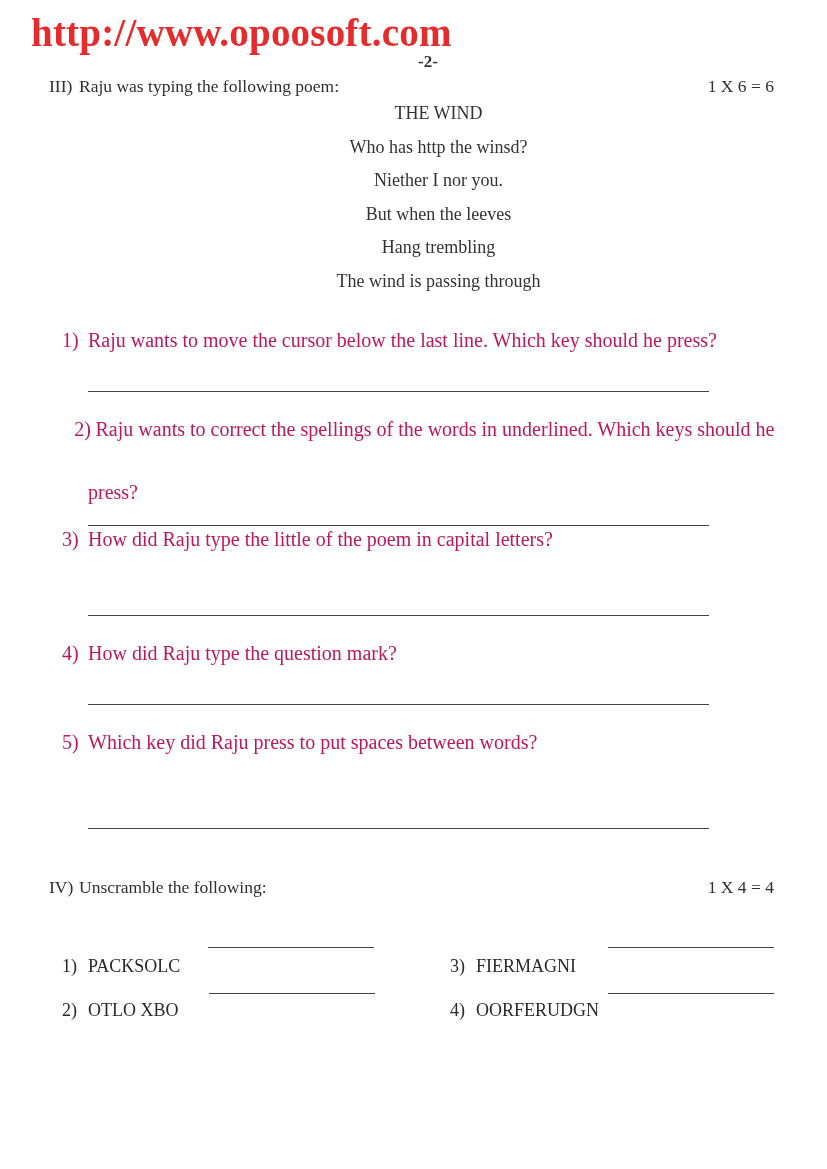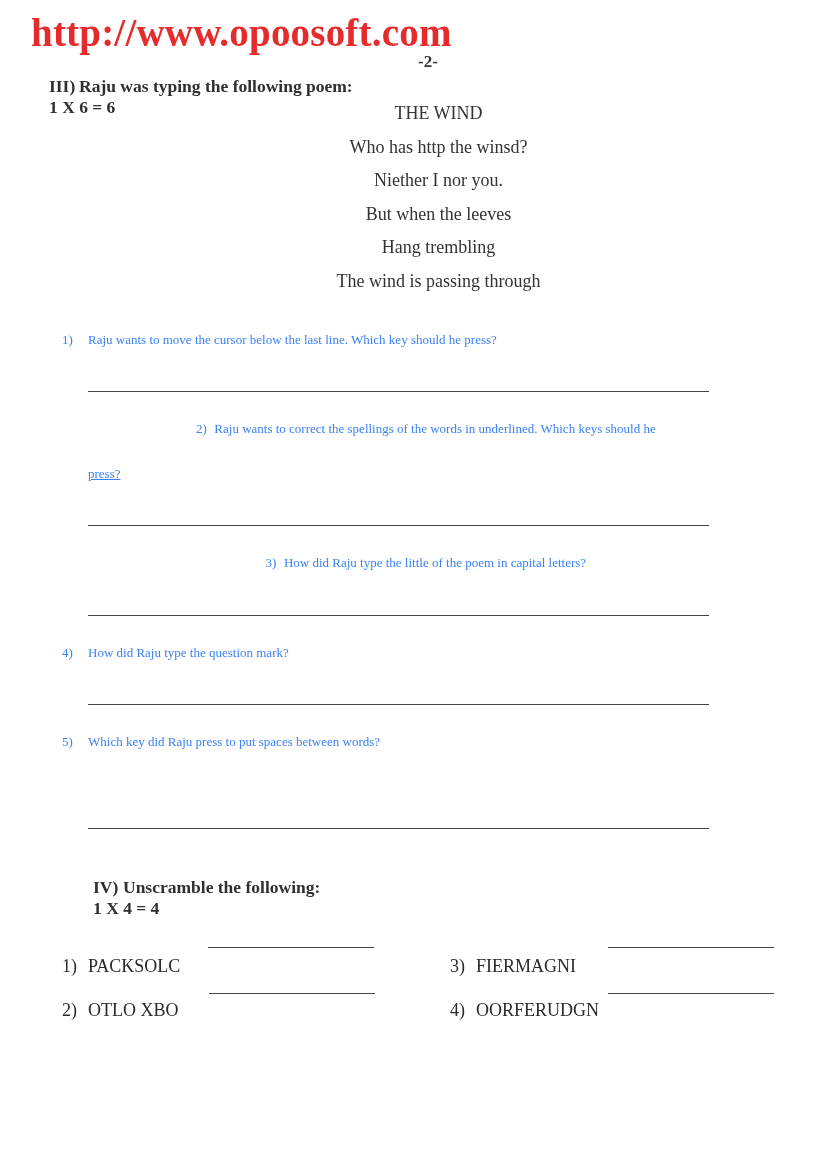--- a/index.html
+++ b/index.html
@@ -9,8 +9,8 @@
                color: #e52b2b; letter-spacing: 0.2px; margin-left: 28px; }
   .pageno { position: absolute; left: 0; width: 856px; text-align: center; top: 52px;
             font-size: 17px; font-weight: bold; color: #333; }
-  .section-head { position: absolute; left: 49px; width: 725px; font-size: 17.5px; font-weight: bold;
-                  color: #2f2f2f; display: flex; justify-content: space-between; flex-direction: column; }
+  .section-head { position: absolute; left: 49px; width: 725px; font-size: 17.5px; font-weight: normal;
+                  color: #2f2f2f; display: flex; justify-content: space-between; }
   .section-head .num { display: inline-block; width: 30px; }
   .poem { position: absolute; left: 0; width: 877px; top: 100px; text-align: center;
           font-size: 18px; color: #333; }

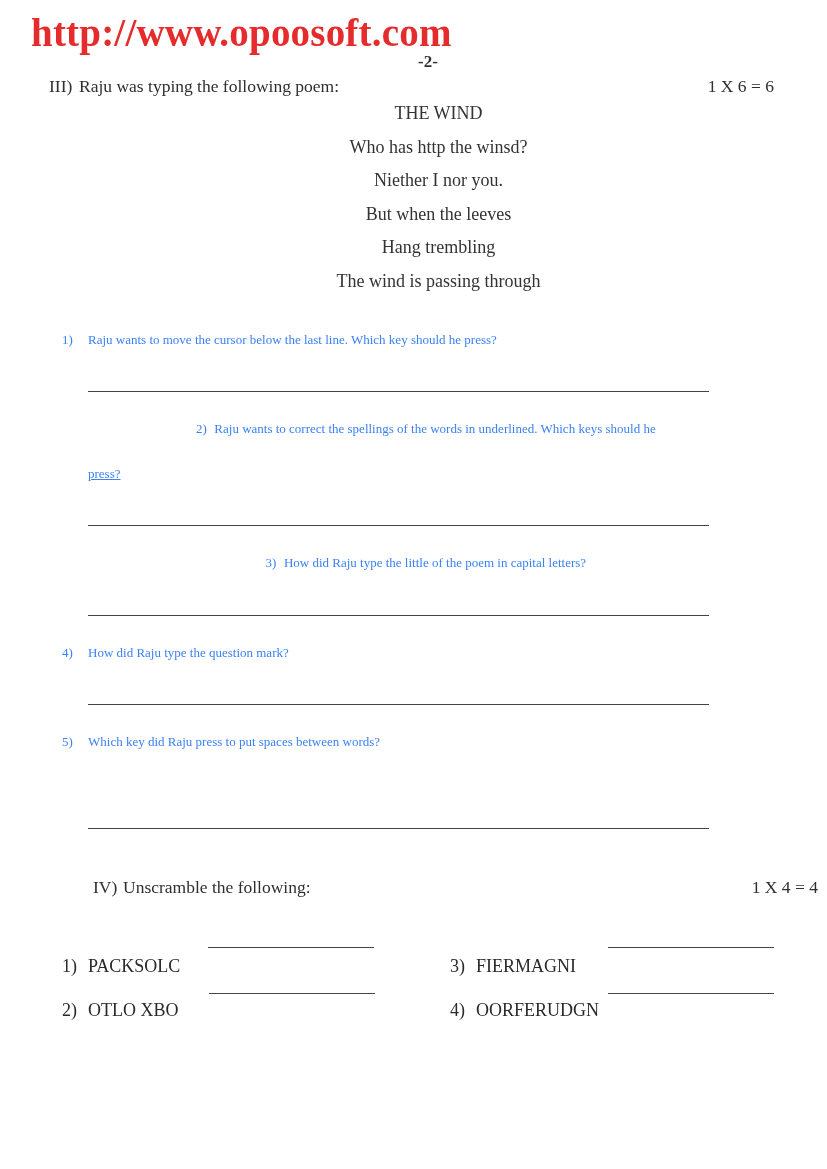--- a/index.html
+++ b/index.html
@@ -16,7 +16,7 @@
           font-size: 18px; color: #333; }
   .poem div { height: 33.5px; line-height: 26px; }
   .u { text-underline-offset: 3px; }
-  .q { position: absolute; left: 62px; width: 720px; font-size: 13px; color: #3b82f6; line-height: 22px; }
+  .q { position: absolute; left: 62px; width: 720px; font-size: 20px; color: #be185d; line-height: 22px; }
   .q .qn { display: inline-block; width: 26px; }
   .q .cont { padding-left: 26px; }
   .ansline { position: absolute; left: 88px; width: 621px; border-top: 1px solid #444; height: 0; }

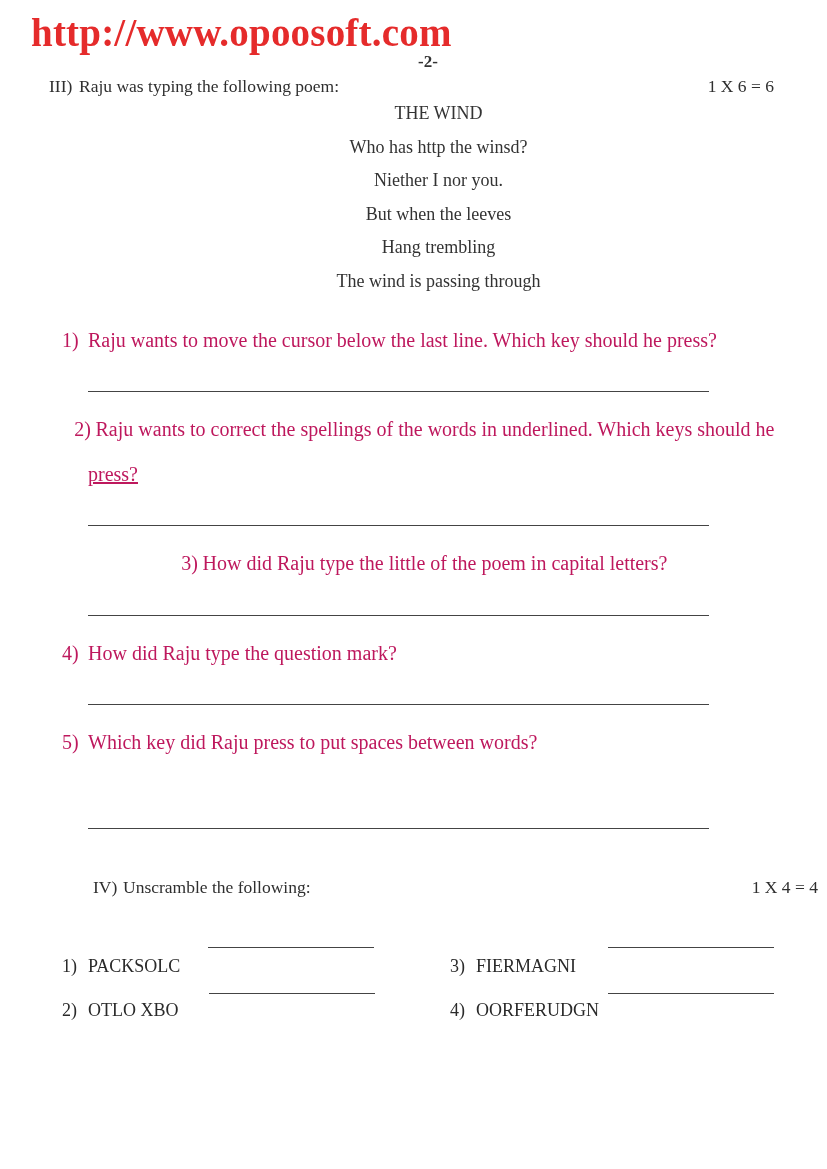--- a/index.html
+++ b/index.html
@@ -53,7 +53,7 @@
 <div class="q" style="top:418px;text-align:center;">
   <span class="qn">2)</span><span>Raju wants to correct the spellings of the words in underlined. Which keys should he</span>
 </div>
-<div class="q" style="top:463px;text-decoration:underline;">
+<div class="q" style="top:481px;">
   <span class="cont">press?</span>
 </div>
 <div class="ansline" style="top:525px;"></div>

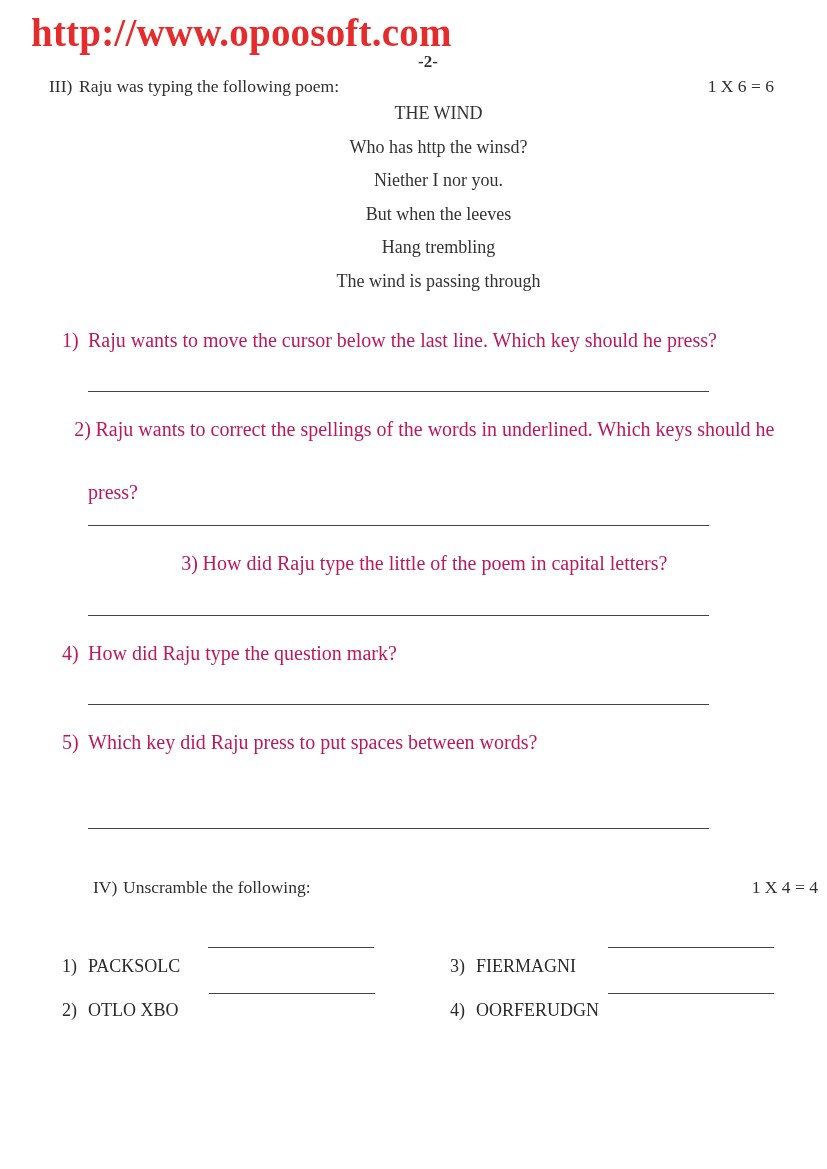--- a/index.html
+++ b/index.html
@@ -58,7 +58,7 @@
 </div>
 <div class="ansline" style="top:525px;"></div>
 
-<div class="q" style="top:552px;text-align:center;">
+<div class="q" style="top:528px;">
   <span class="qn">3)</span><span>How did Raju type the little of the poem in capital letters?</span>
 </div>
 <div class="ansline" style="top:615px;"></div>

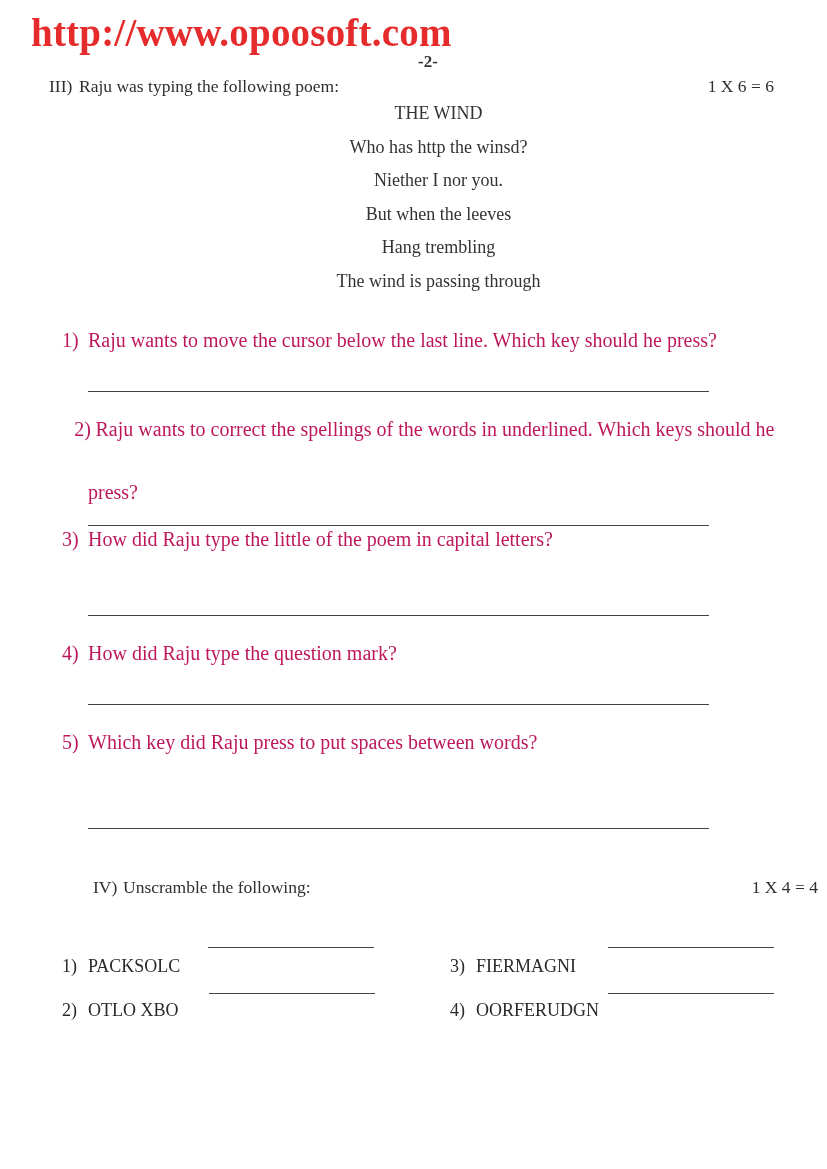--- a/index.html
+++ b/index.html
@@ -73,7 +73,7 @@
 </div>
 <div class="ansline" style="top:828px;"></div>
 
-<div class="section-head" style="top:877px;margin-left:44px;">
+<div class="section-head" style="top:877px;">
   <span><span class="num">IV)</span><span>Unscramble the following:</span></span>
   <span>1 X 4 = 4</span>
 </div>

